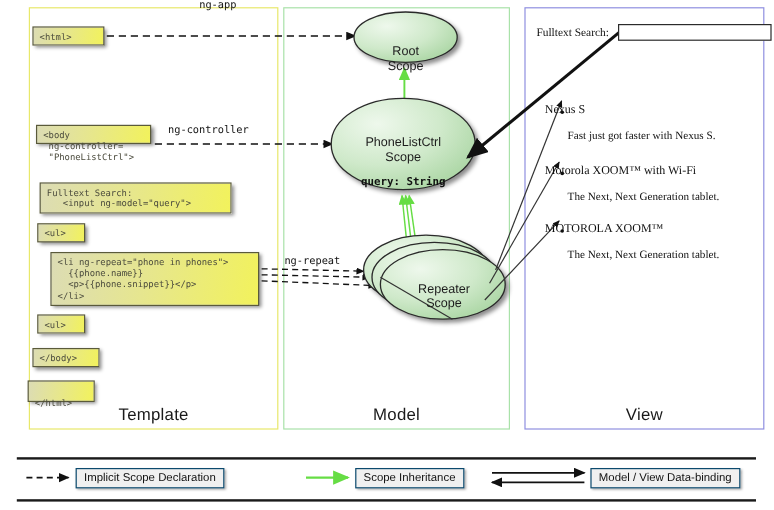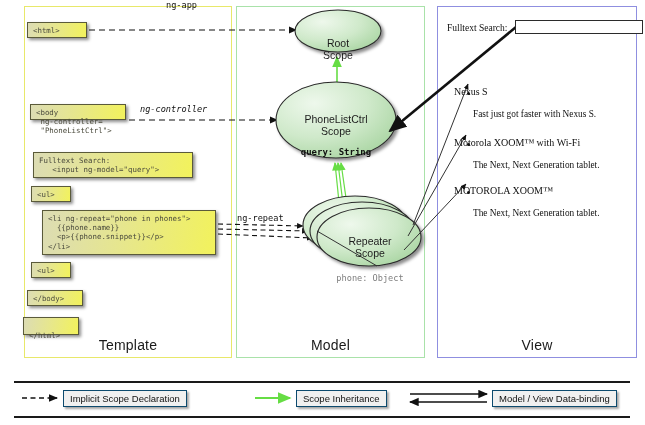--- a/index.html
+++ b/index.html
@@ -41,7 +41,7 @@
   .wirelabel{position:absolute;font-family:"DejaVu Sans Mono","Liberation Mono",monospace;
              font-size:8.6px;color:#111;background:transparent;}
   #lbl-ngapp{left:166px;top:0;}
-  #lbl-ngcontroller{left:140px;top:104px;font-style:italic;}
+  #lbl-ngcontroller{left:140px;top:104px;}
   #lbl-ngrepeat{left:237px;top:213px;}
 
   

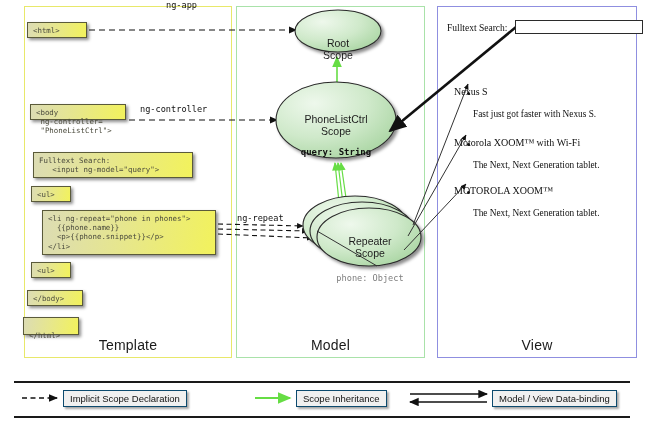--- a/index.html
+++ b/index.html
@@ -216,7 +216,6 @@
     <div>Repeater</div>
     <div>Scope</div>
   </div>
-  <div class="ellipse-text" id="txt-rep-vars">phone: Object</div>
 
   <div id="view-inner">
     <div id="view-search-label">Fulltext Search:</div>

